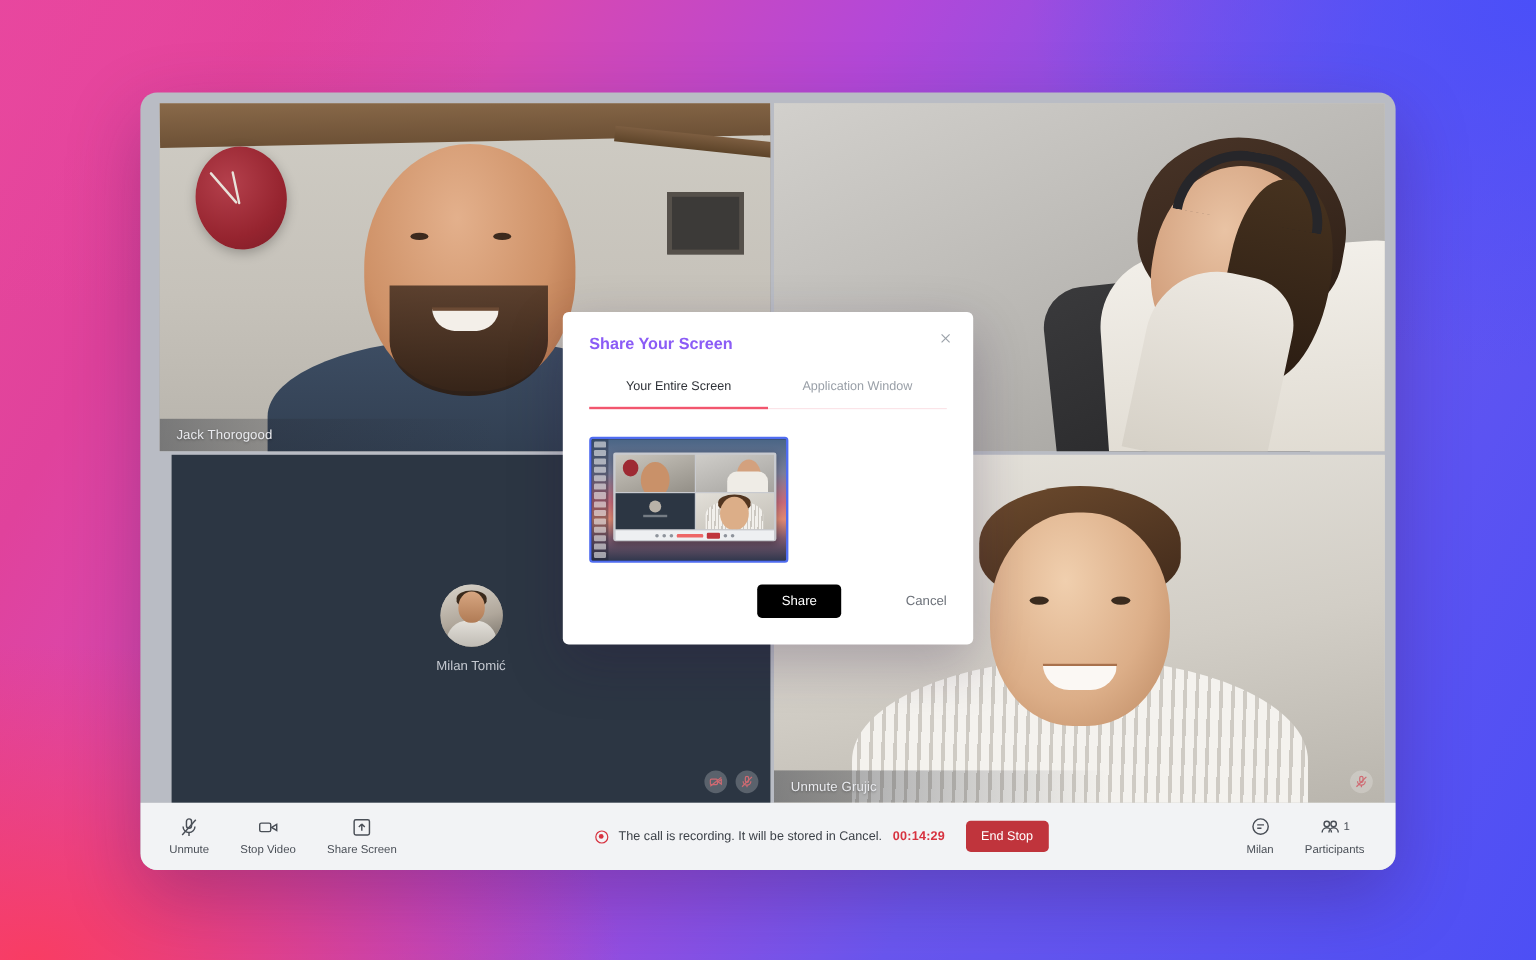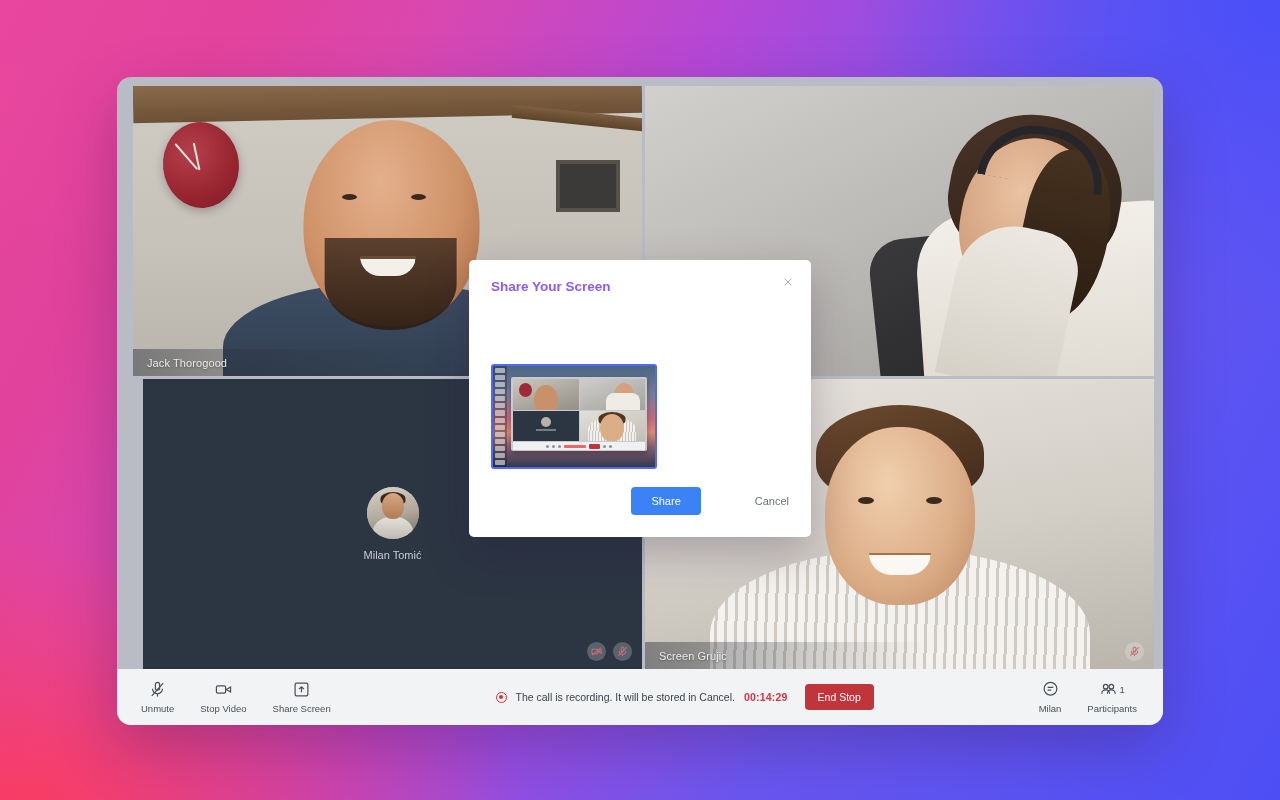--- a/index.html
+++ b/index.html
@@ -477,6 +477,10 @@
     </svg>
   </div>
 
+  <div class="tabs">
+    <div class="tab active">Your Entire Screen</div>
+    <div class="tab">Application Window</div>
+  </div>
 
   <div class="preview">
     <div class="pv-wall"></div>

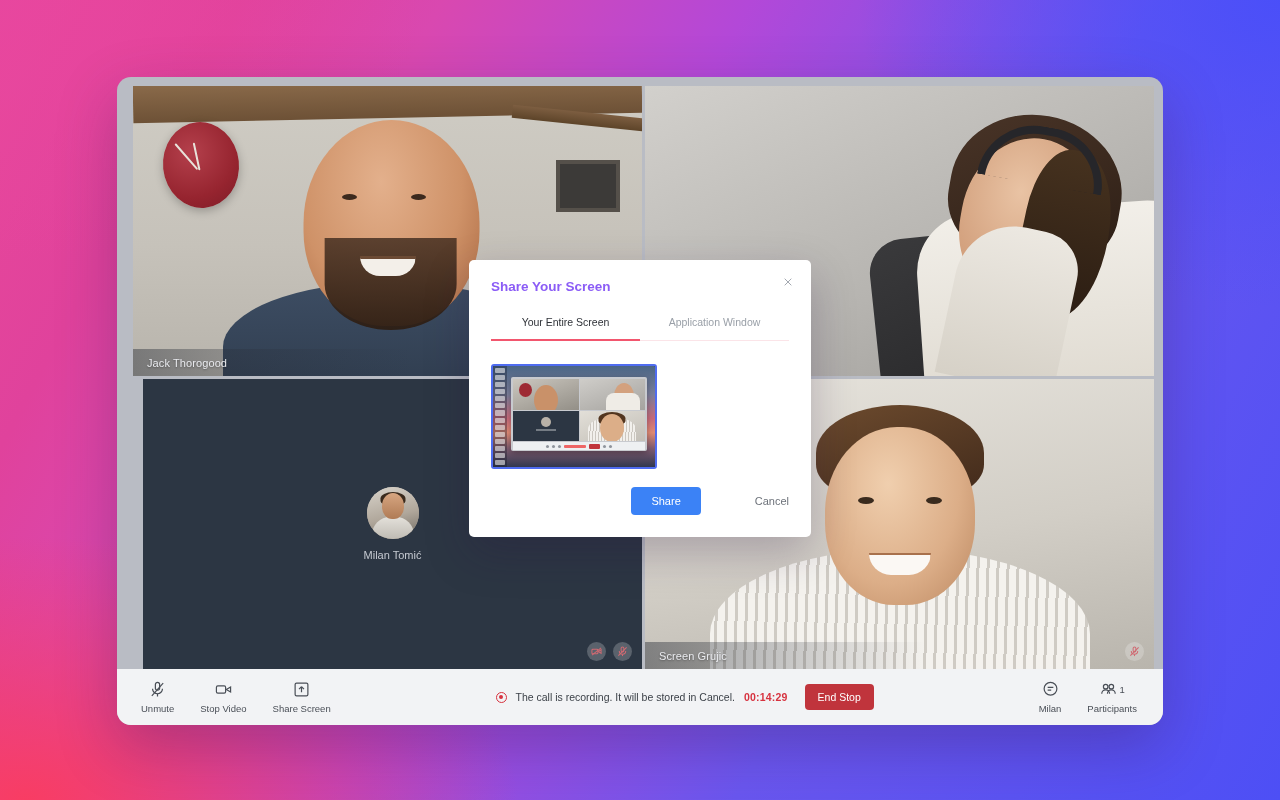--- a/index.html
+++ b/index.html
@@ -319,7 +319,7 @@
 
   .modal-actions { position:absolute; right:22px; bottom:22px; display:flex; align-items:center; gap:14px; }
   .btn-share {
-    background:#3b82f6; color:#fff; border:none;
+    background:#000000; color:#fff; border:none;
     font-size:11px; padding:8px 20px; border-radius:4px;
     cursor:pointer; font-family:inherit;
   }

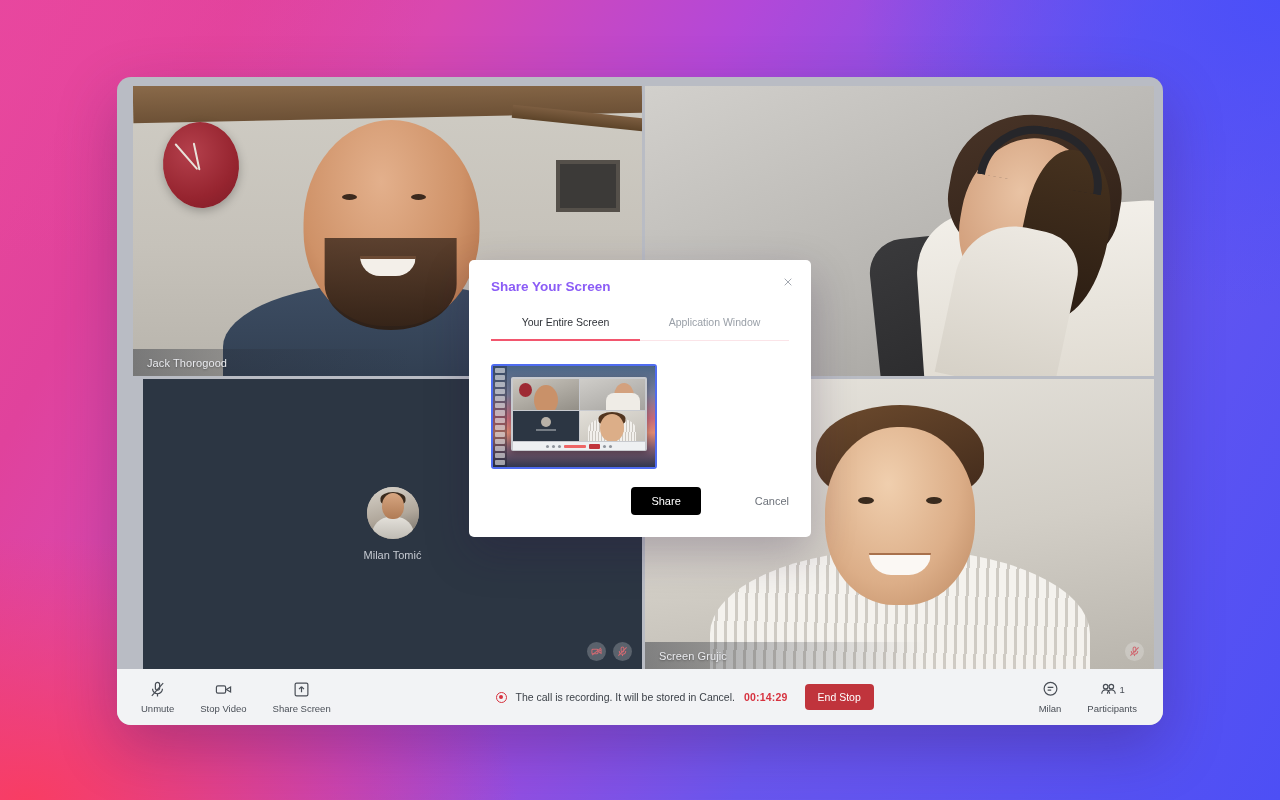--- a/index.html
+++ b/index.html
@@ -393,7 +393,7 @@
       <div class="eye4 eye4L"></div>
       <div class="eye4 eye4R"></div>
       <div class="smile4"></div>
-      <div class="tile-name">Screen Grujic</div>
+      <div class="tile-name">Unmute Grujic</div>
       <div class="tile-badges">
         <div class="badge">
           <svg viewBox="0 0 24 24" fill="none" stroke="#d06a72" stroke-width="2.2">

